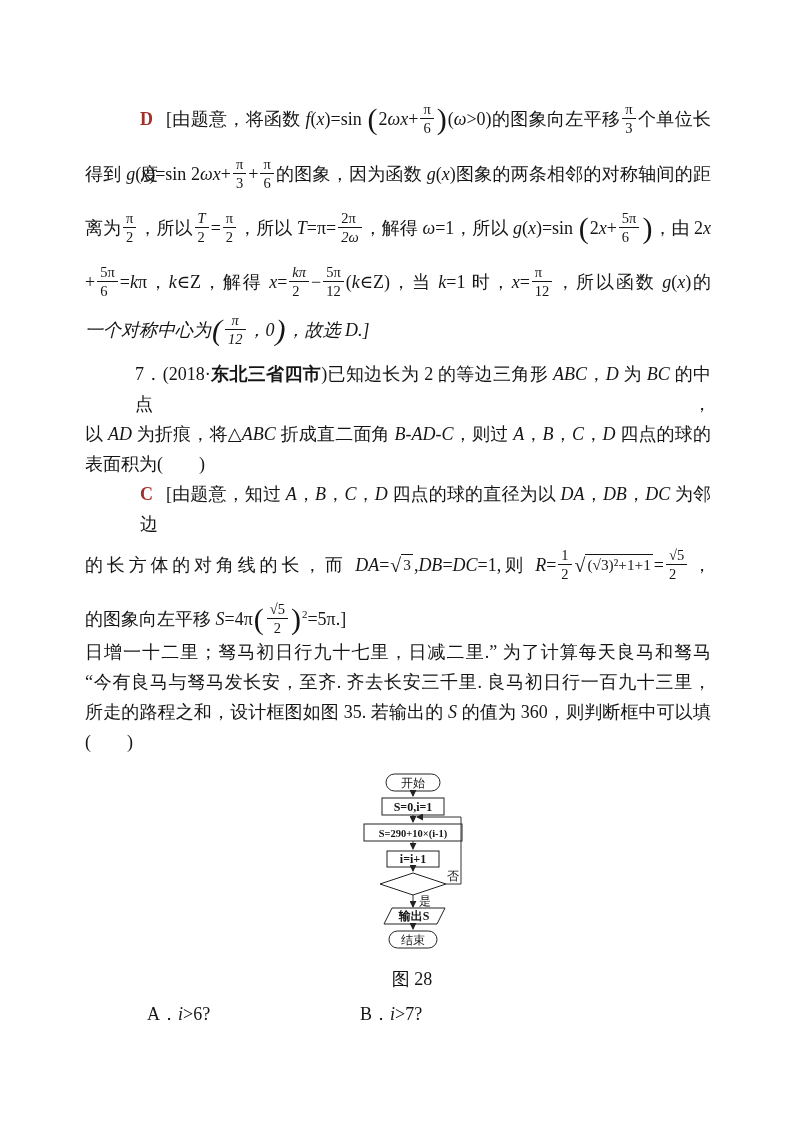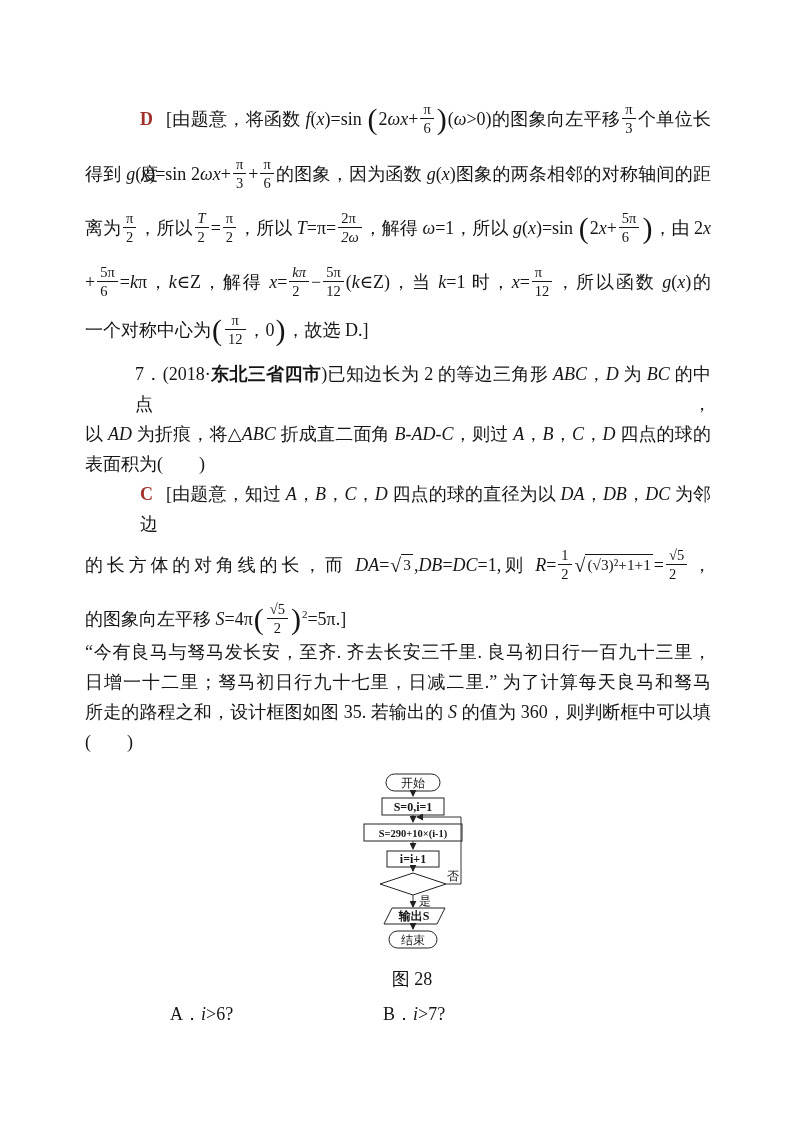--- a/index.html
+++ b/index.html
@@ -16,7 +16,7 @@
   .h54{height:54px;line-height:54px;}
   .h52{height:52px;line-height:52px;}
   .h46{height:46px;line-height:46px;}
-  .h42{height:42px;line-height:42px;}
+  .h42{height:42px;line-height:42px;font-style:italic;}
   .tline{line-height:30px;min-height:30px;}
   .jline{text-align:justify;text-align-last:justify;}
   .ind55{padding-left:55px;}

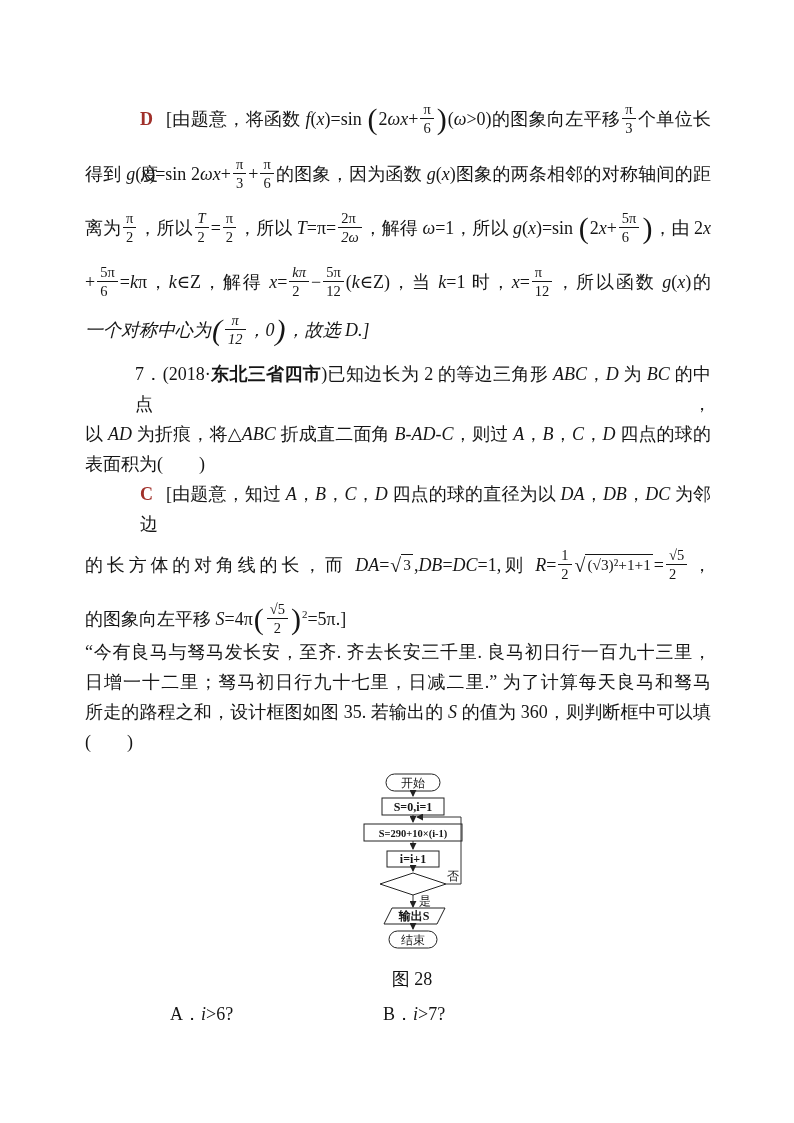--- a/index.html
+++ b/index.html
@@ -83,8 +83,8 @@
         </span><span class="t-n">=</span><span class="frac"><span class="num">√5</span><span class="den">2</span></span><span class="t-c">，</span></div>
     <div class="mline h46"><span class="t-c">的图象向左平移 </span><span class="t-m">S</span><span class="t-n">=4π</span><span class="bp">(</span><span class="frac"><span class="num">√5</span><span class="den">2</span></span><span class="bp">)</span><span class="sup">2</span><span class="t-n">=5π.]</span></div>
 
+    <div class="tline jline"><span class="t-c">日增一十二里；驽马初日行九十七里，日减二里.” 为了计算每天良马和驽马</span></div>
     <div class="tline jline"><span class="t-c">“今有良马与驽马发长安，至齐. 齐去长安三千里. 良马初日行一百九十三里，</span></div>
-    <div class="tline jline"><span class="t-c">日增一十二里；驽马初日行九十七里，日减二里.” 为了计算每天良马和驽马</span></div>
     <div class="tline jline"><span class="t-c">所走的路程之和，设计框图如图 35. 若输出的 </span><span class="t-m">S</span><span class="t-c"> 的值为 360，则判断框中可以填</span></div>
     <div class="tline"><span class="t-c">(　　)</span></div>
 

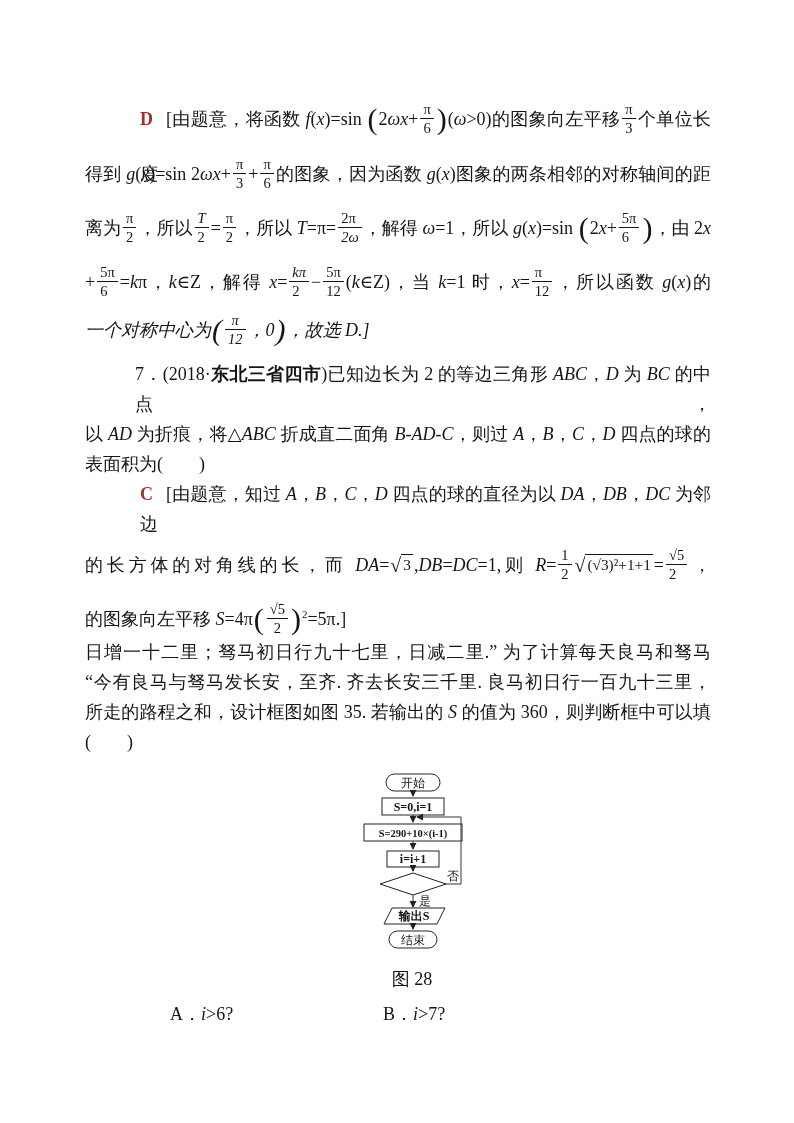--- a/index.html
+++ b/index.html
@@ -47,7 +47,7 @@
   .q7-opts .oB{width:95px;}
   .q7-opts .oC{width:92px;}
   .q8-opts{padding-left:62px;}
-  .q8-opts .oA{width:213px;margin-left:23px;}
+  .q8-opts .oA{width:213px;}
   .flow-wrap{height:198px;}
   .flow-wrap svg{display:block;margin:12px 0 0 245px;}
   .fig-caption{height:24px;line-height:24px;text-align:center;padding-left:28px;}

